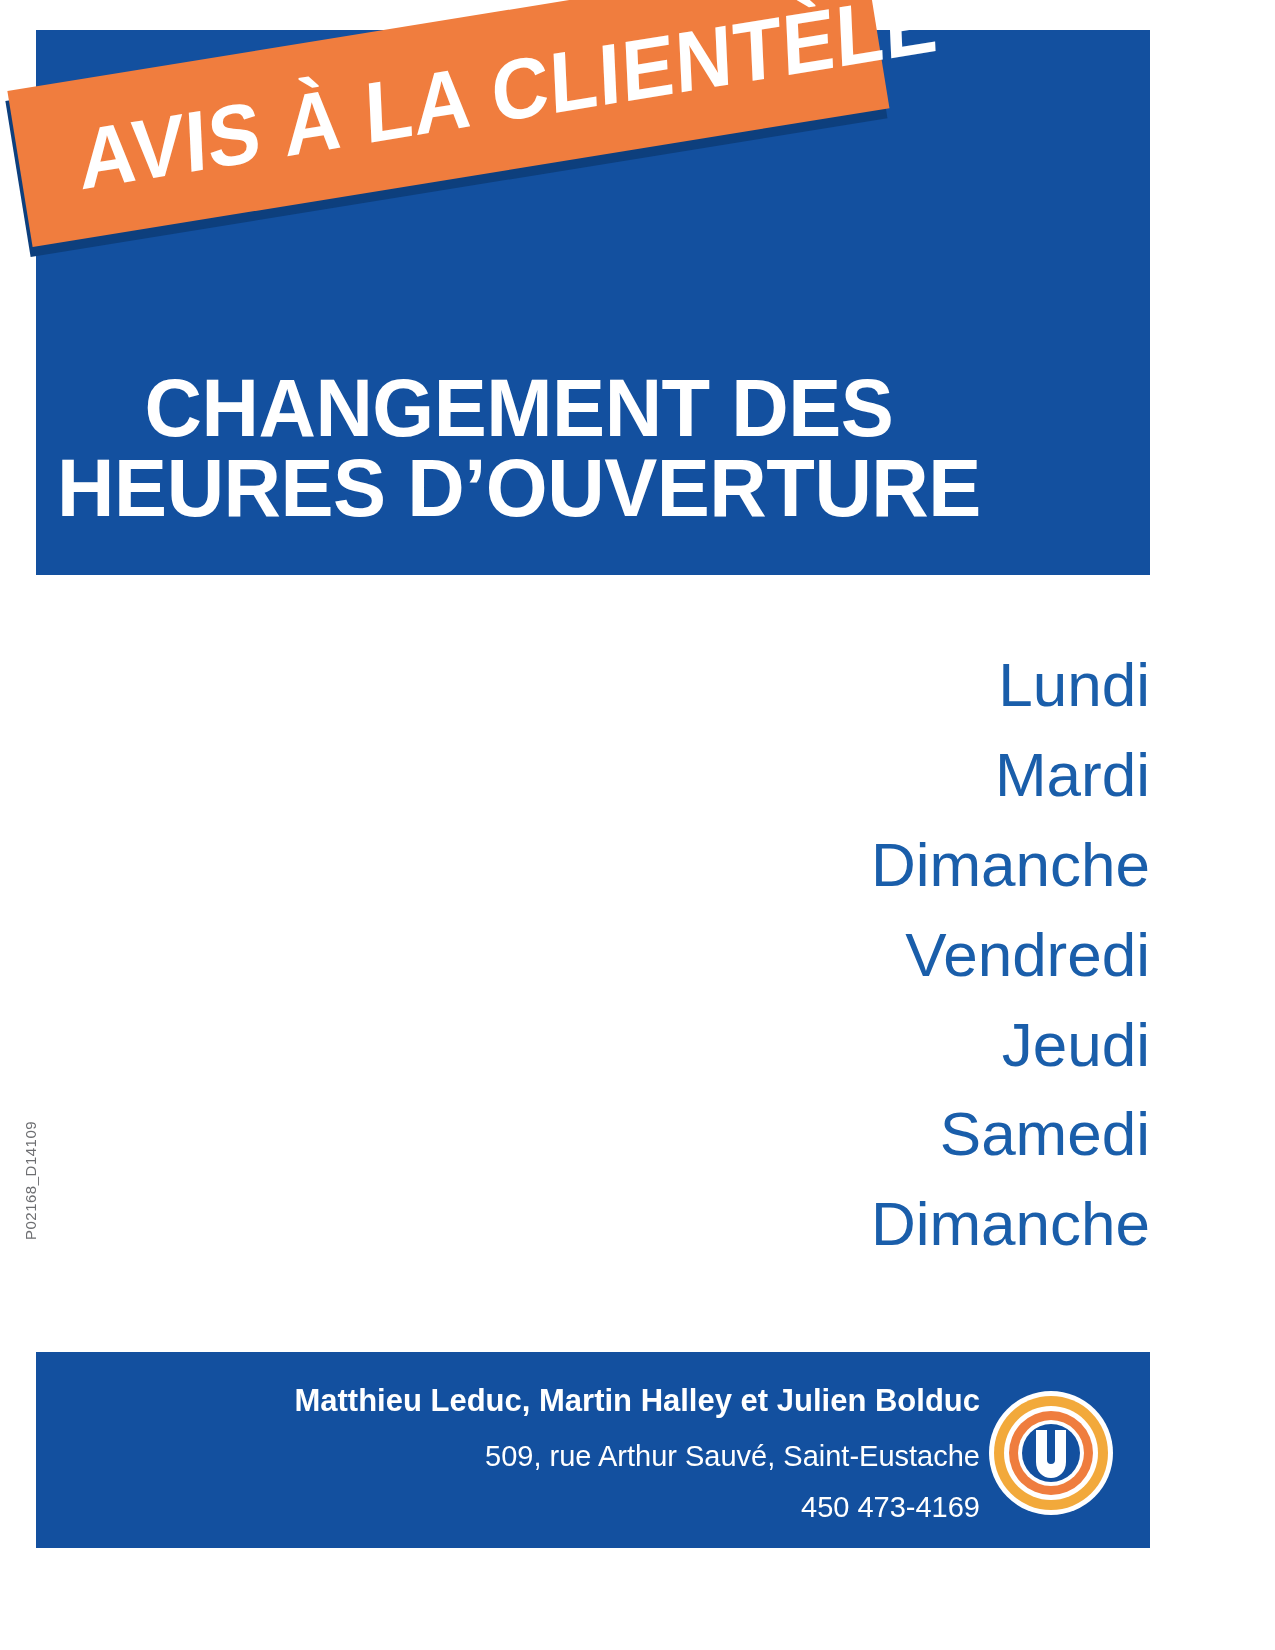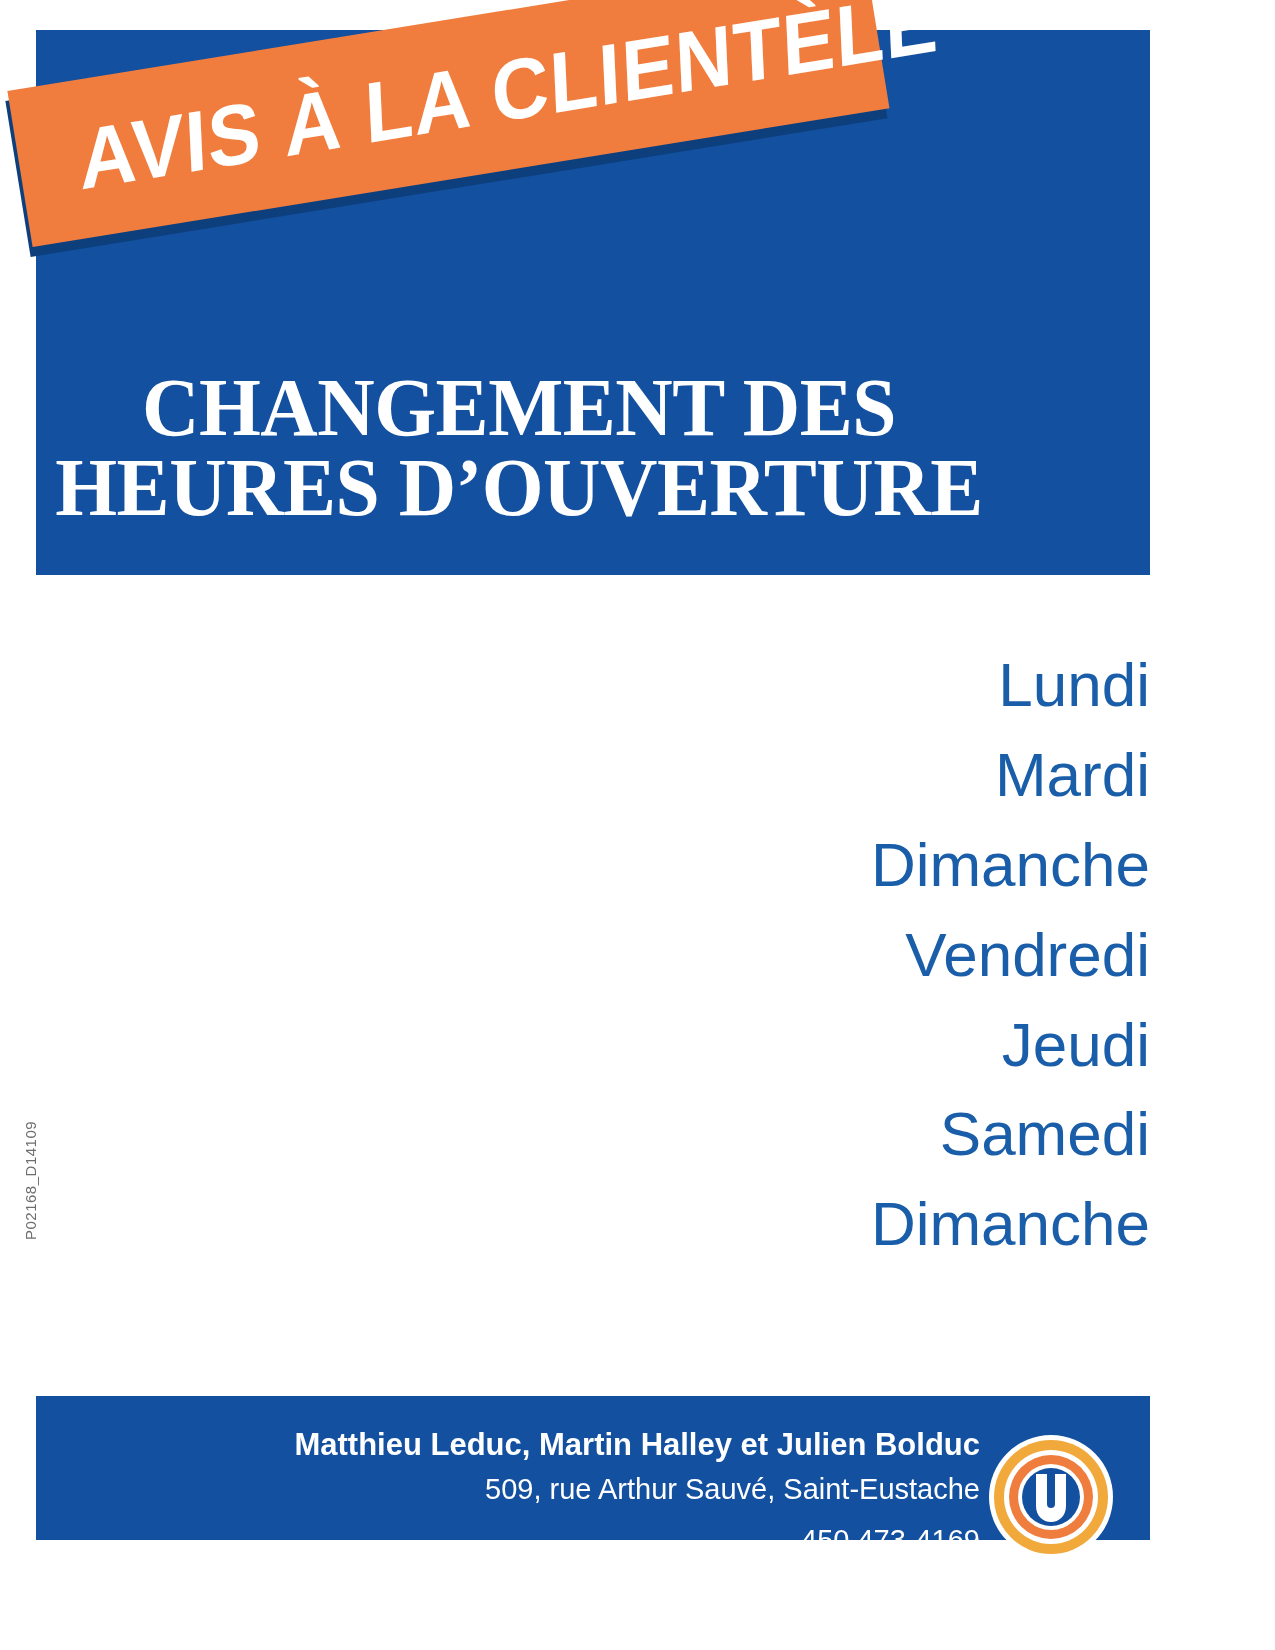--- a/index.html
+++ b/index.html
@@ -86,7 +86,7 @@
     width: 966px;
     text-align: center;
     color: #ffffff;
-    font-family: Liberation Serif, serif;
+    font-family: Liberation Sans, sans-serif;
     font-weight: bold;
     font-size: 82px;
     line-height: 0.98;

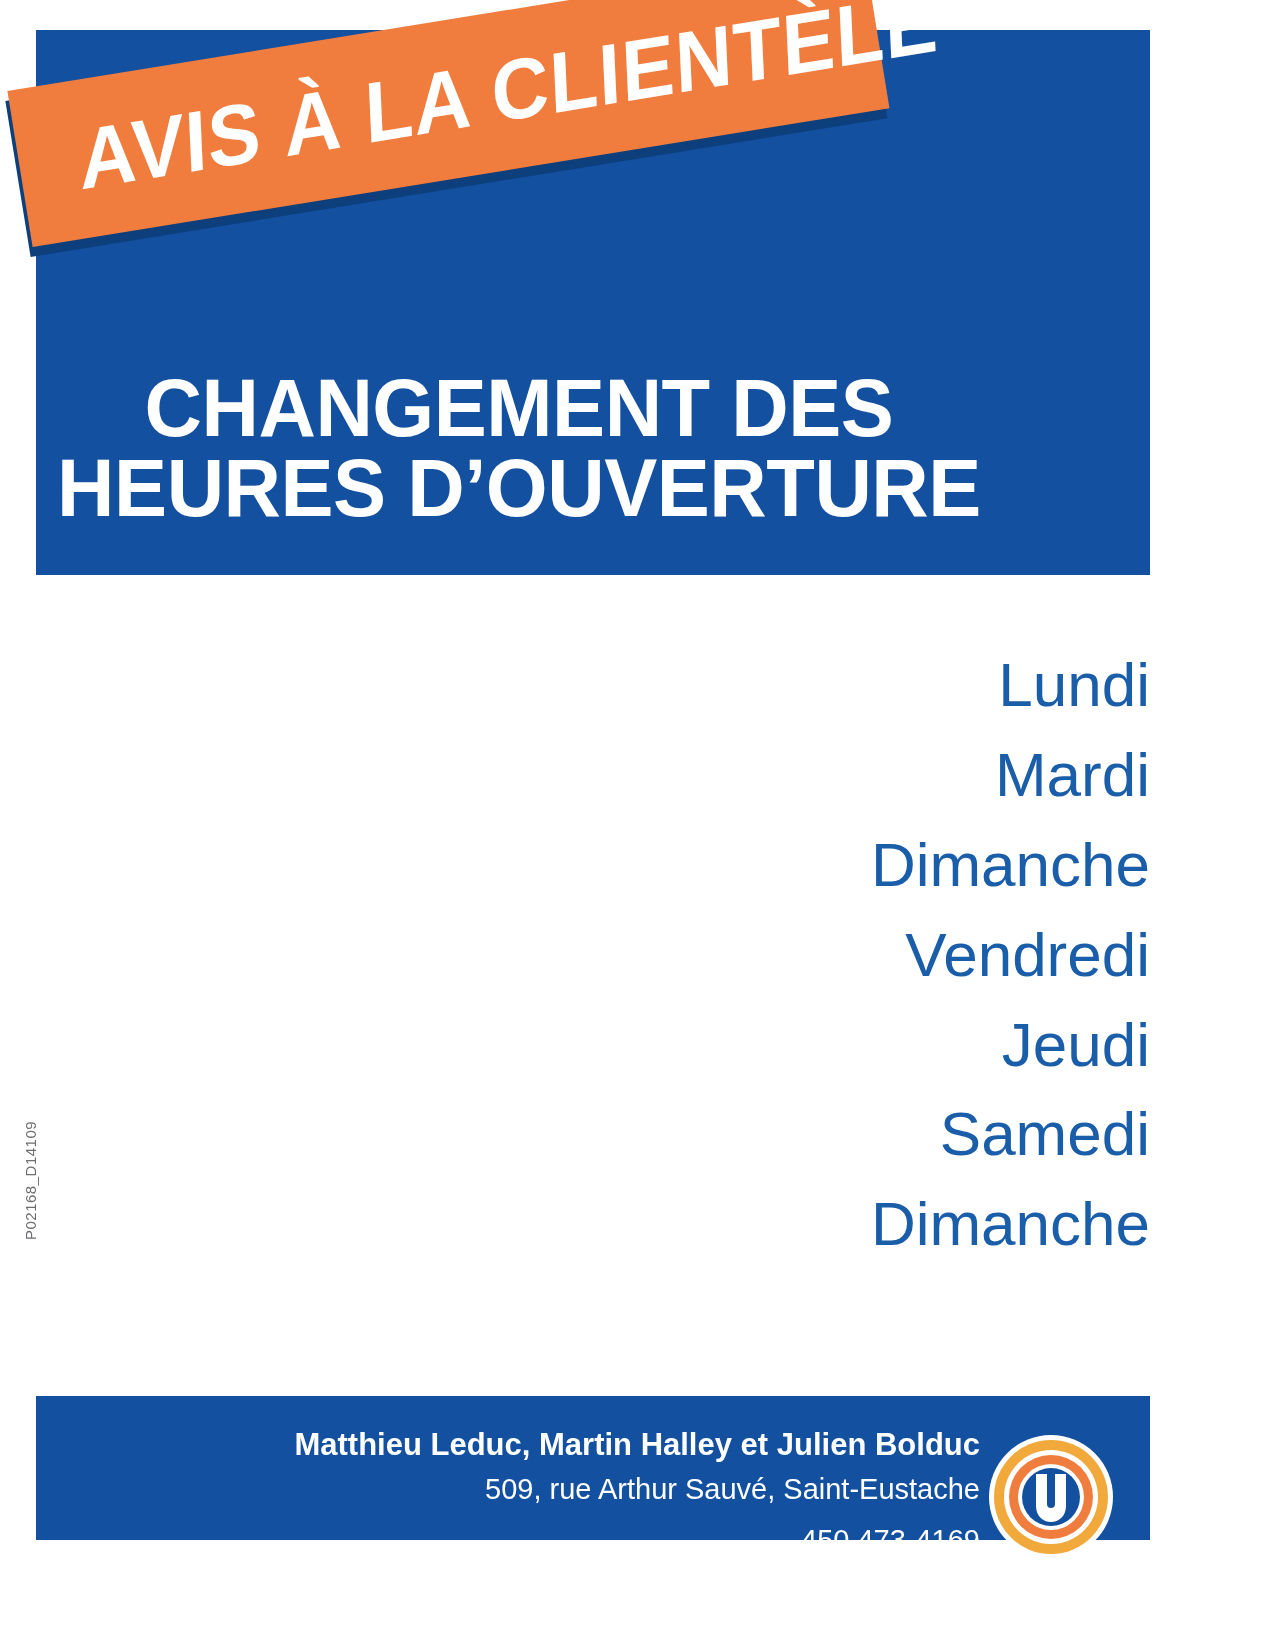--- a/index.html
+++ b/index.html
@@ -132,9 +132,9 @@
   .footer-block {
     position: absolute;
     left: 36px;
-    top: 1396px;
+    top: 1352px;
     width: 1114px;
-    height: 144px;
+    height: 196px;
     background: #13509f;
   }
   .footer-text {

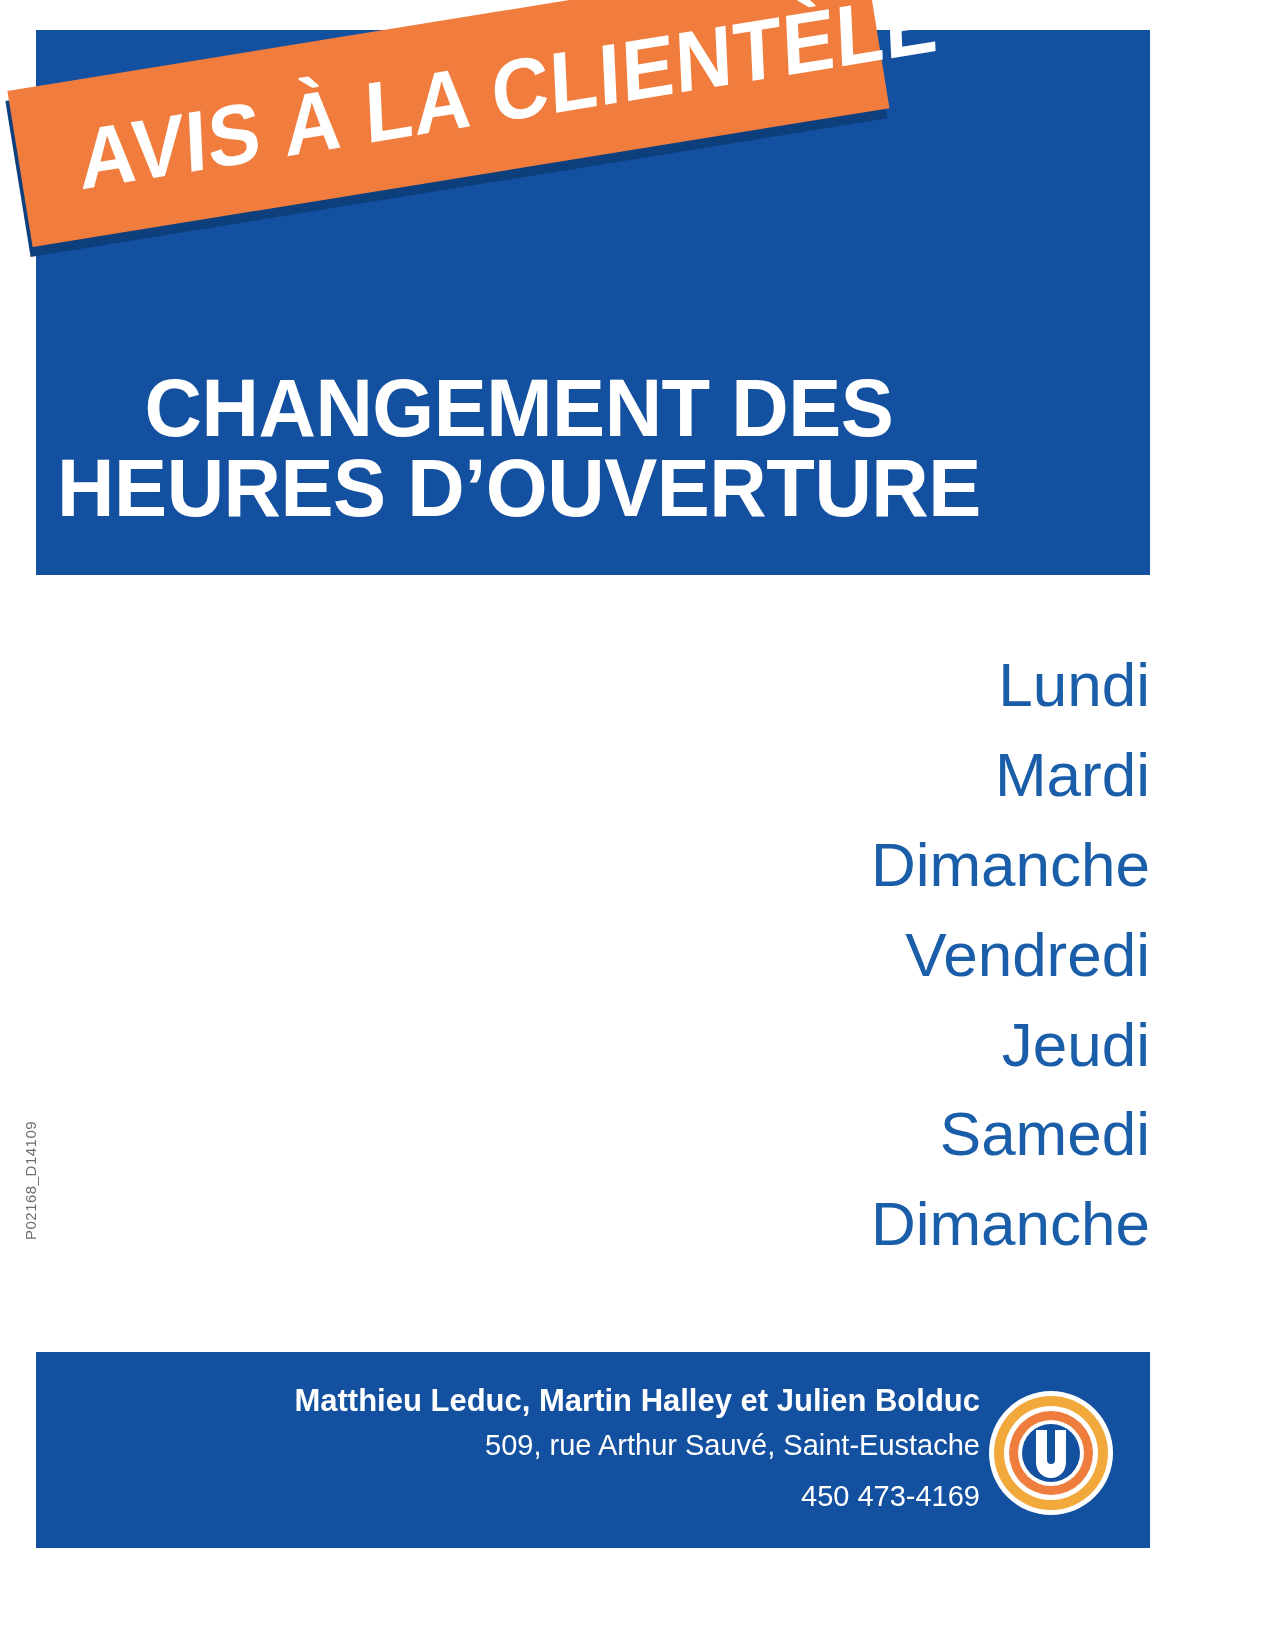--- a/index.html
+++ b/index.html
@@ -159,7 +159,7 @@
     font-weight: normal;
     font-size: 29px;
     line-height: 1.25;
-    margin-top: 8px;
+    margin-top: 19px;
   }
   .footer-phone {
     font-family: "Liberation Sans", sans-serif;

